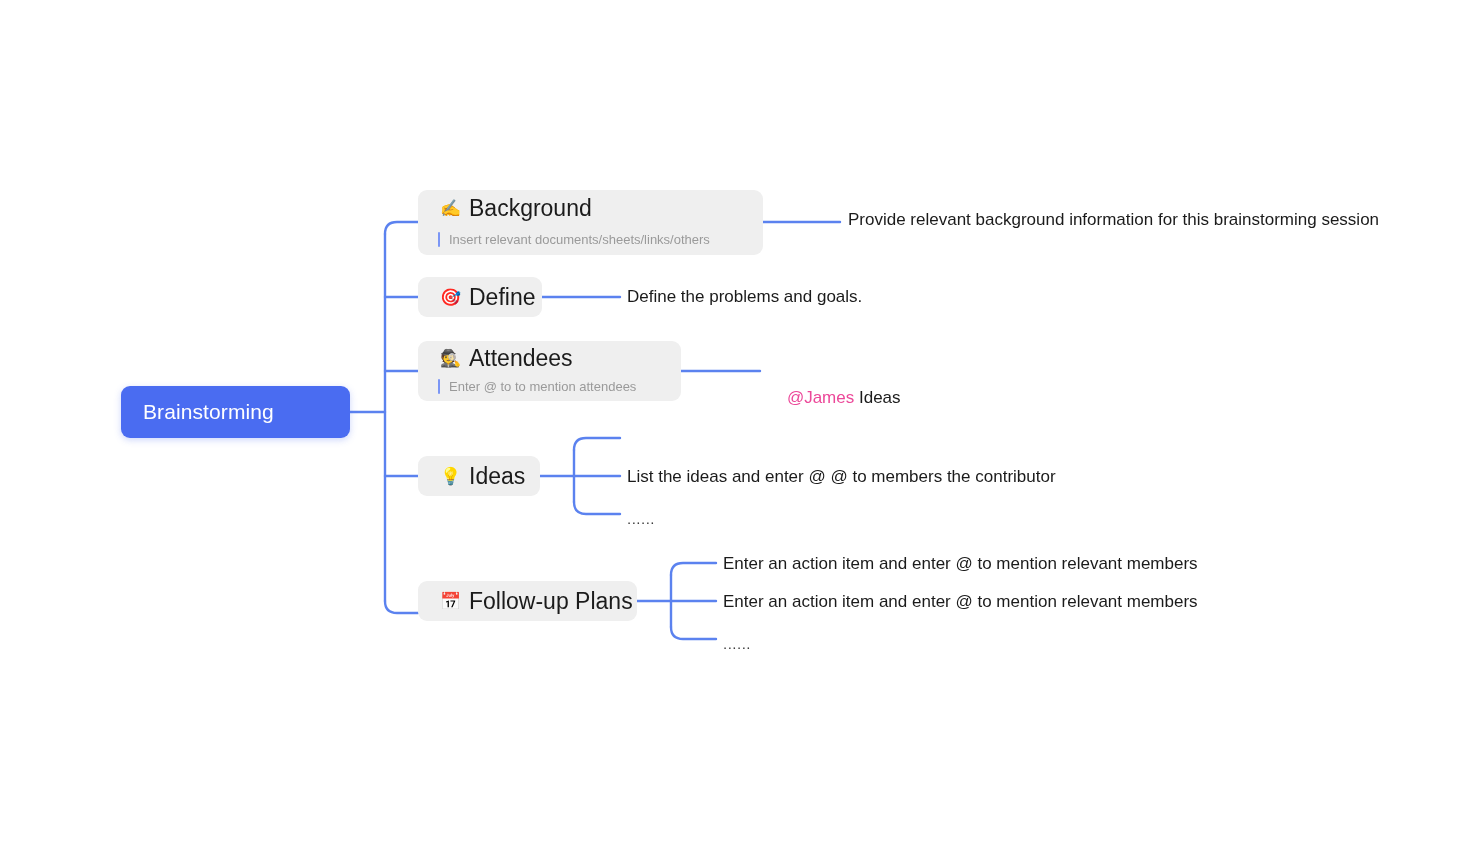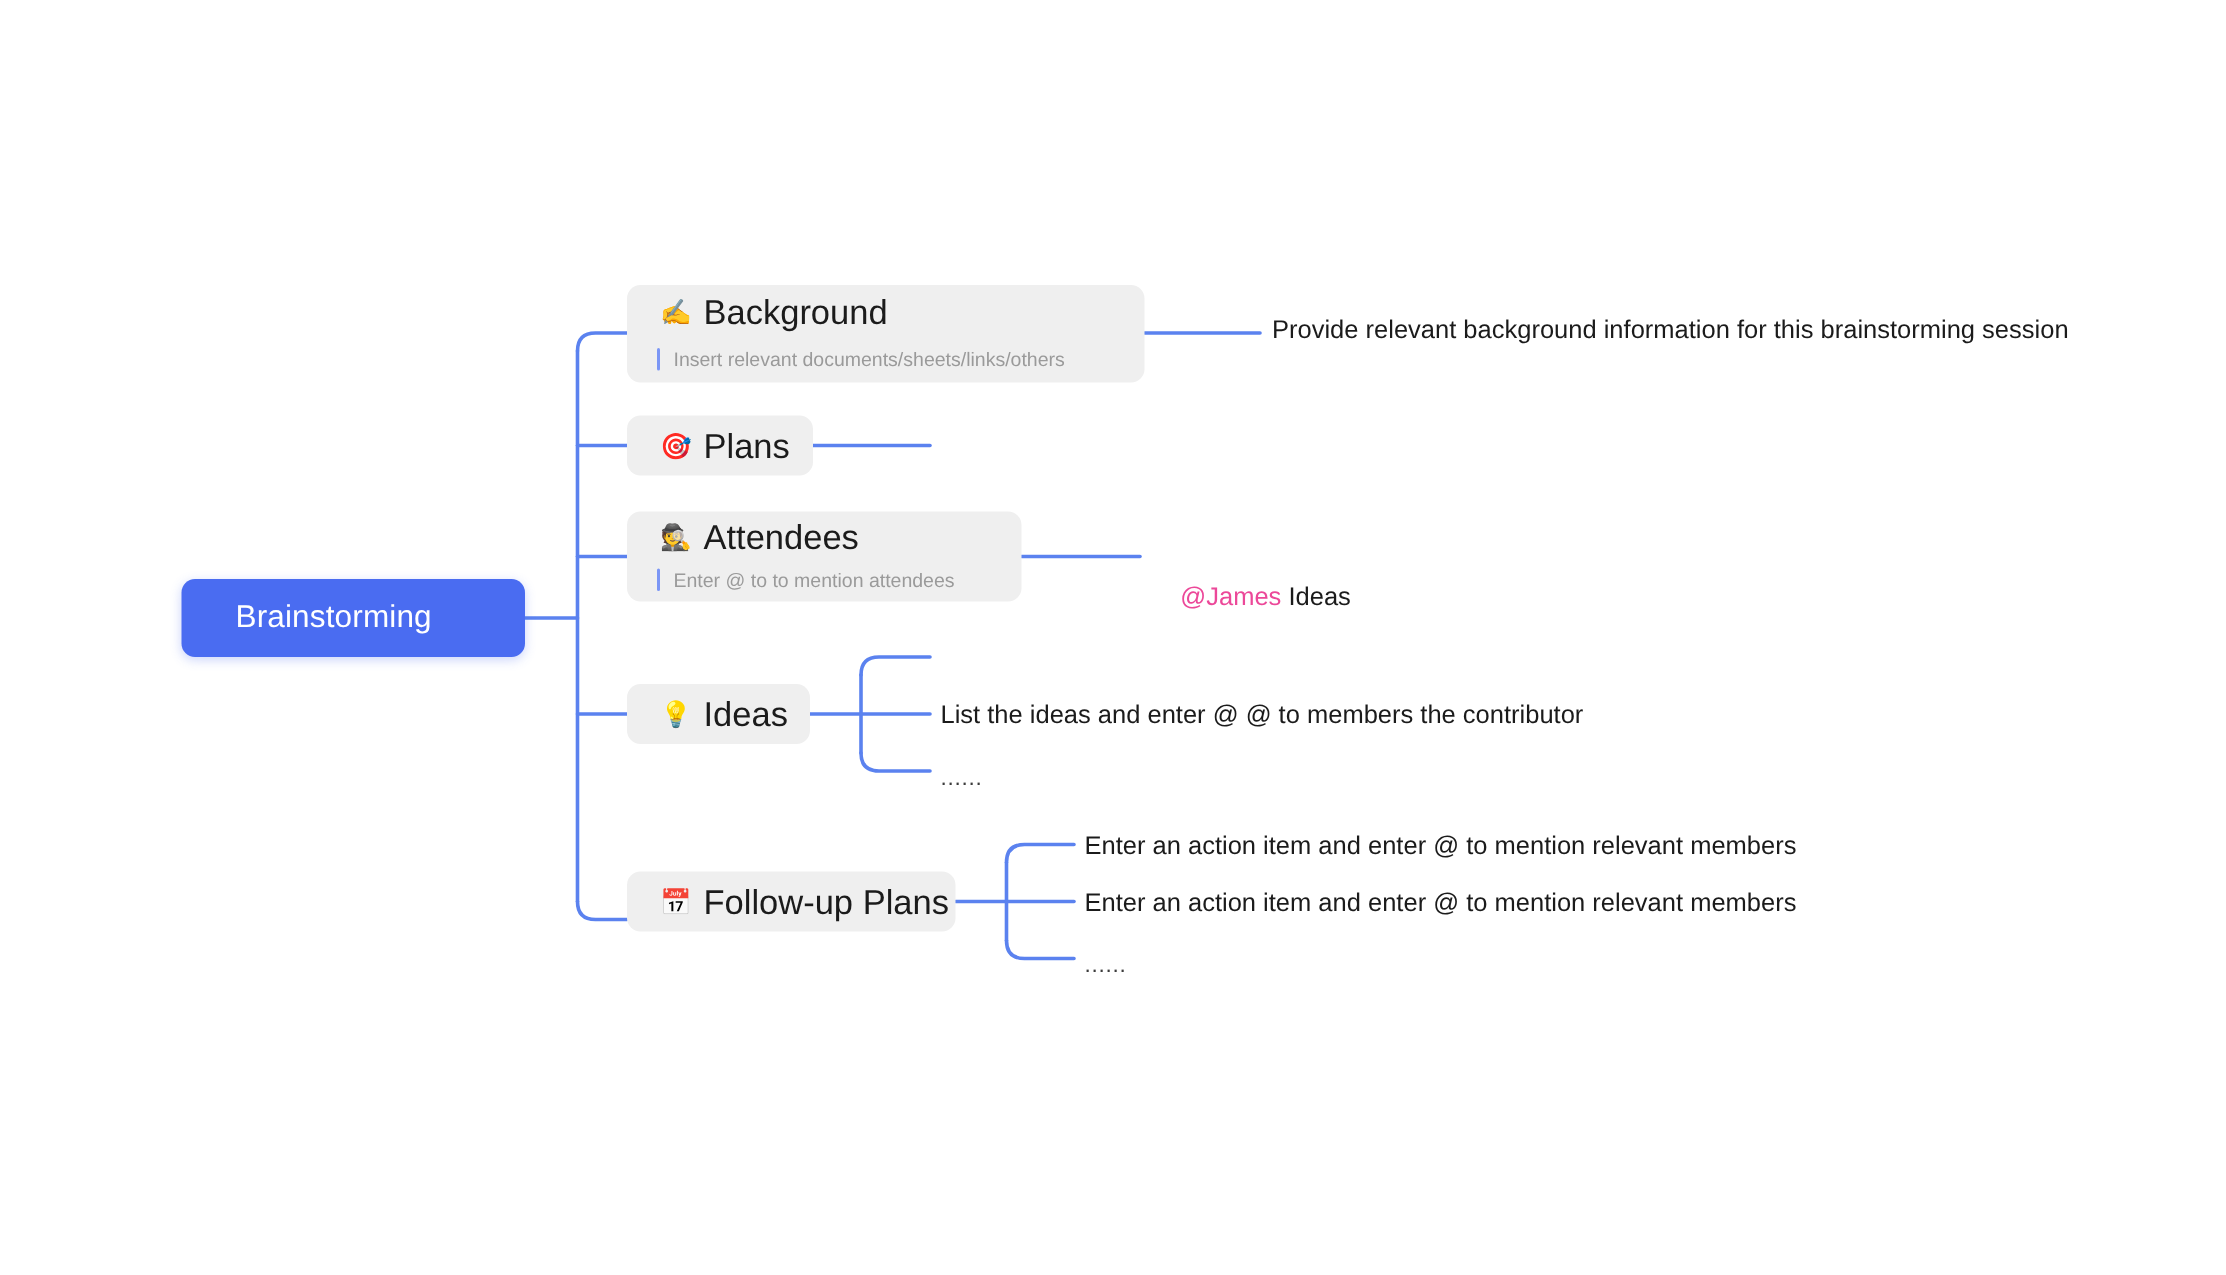--- a/index.html
+++ b/index.html
@@ -196,7 +196,7 @@
   <div class="topic" id="topic-goals">
     <div class="topic-head">
       <span class="topic-icon">🎯</span>
-      <span class="topic-label">Plans</span>
+      <span class="topic-label">Define</span>
     </div>
   </div>
 

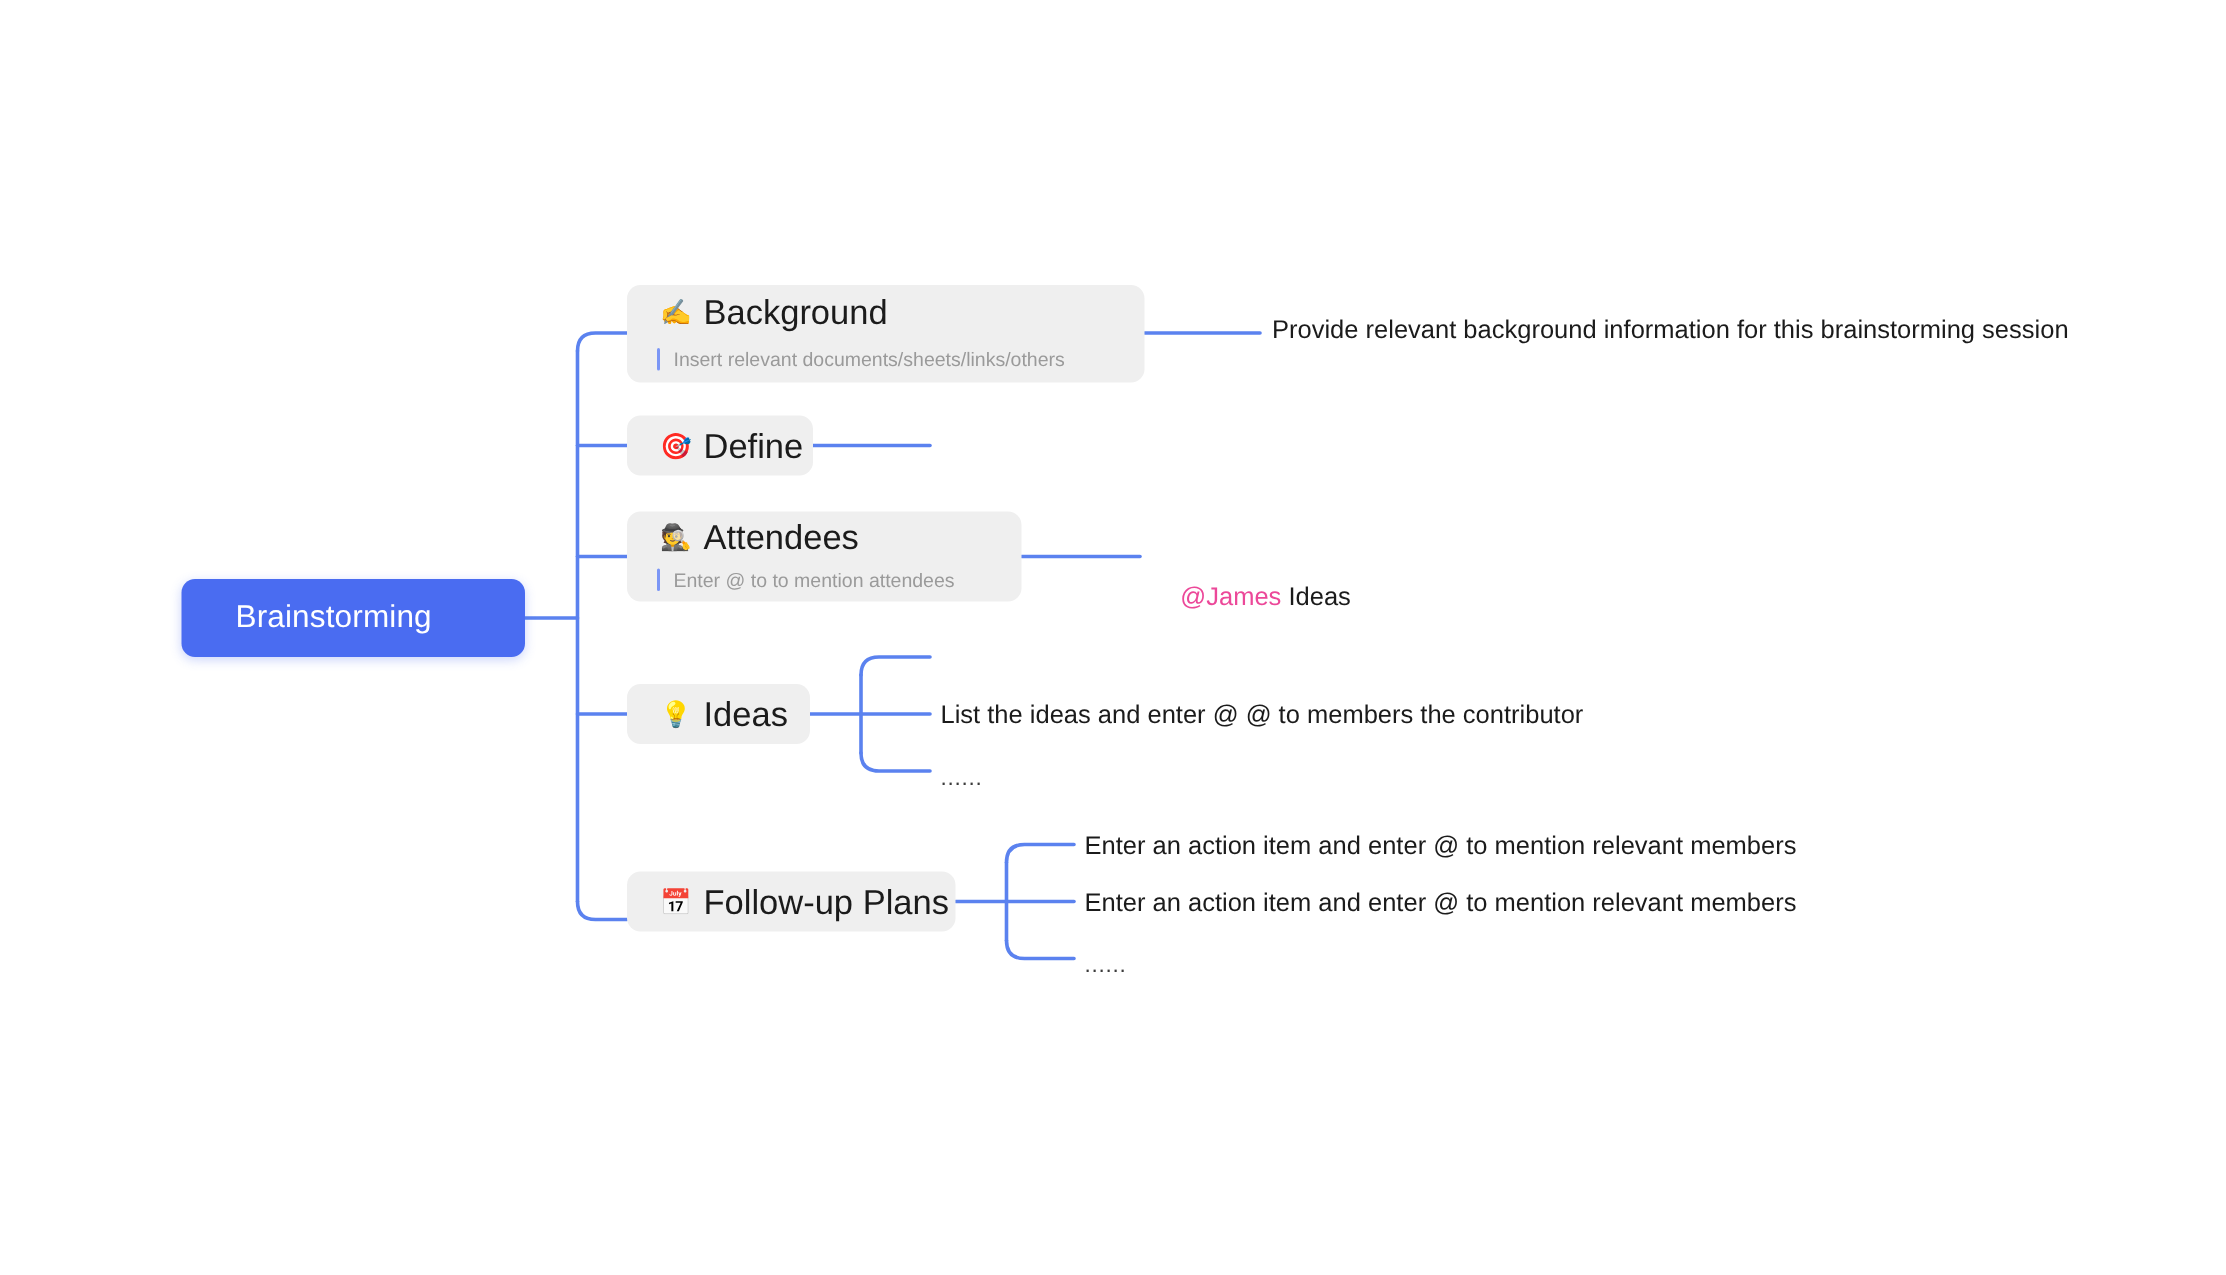--- a/index.html
+++ b/index.html
@@ -227,6 +227,7 @@
 
   <div class="leaf" id="leaf-bg-1">Provide relevant background information for this brainstorming session</div>
 
+  <div class="leaf" id="leaf-goals-1">Define the problems and goals.</div>
 
   <div class="leaf" id="leaf-att-1">
     <span class="mention">@James</span><span> Ideas</span>

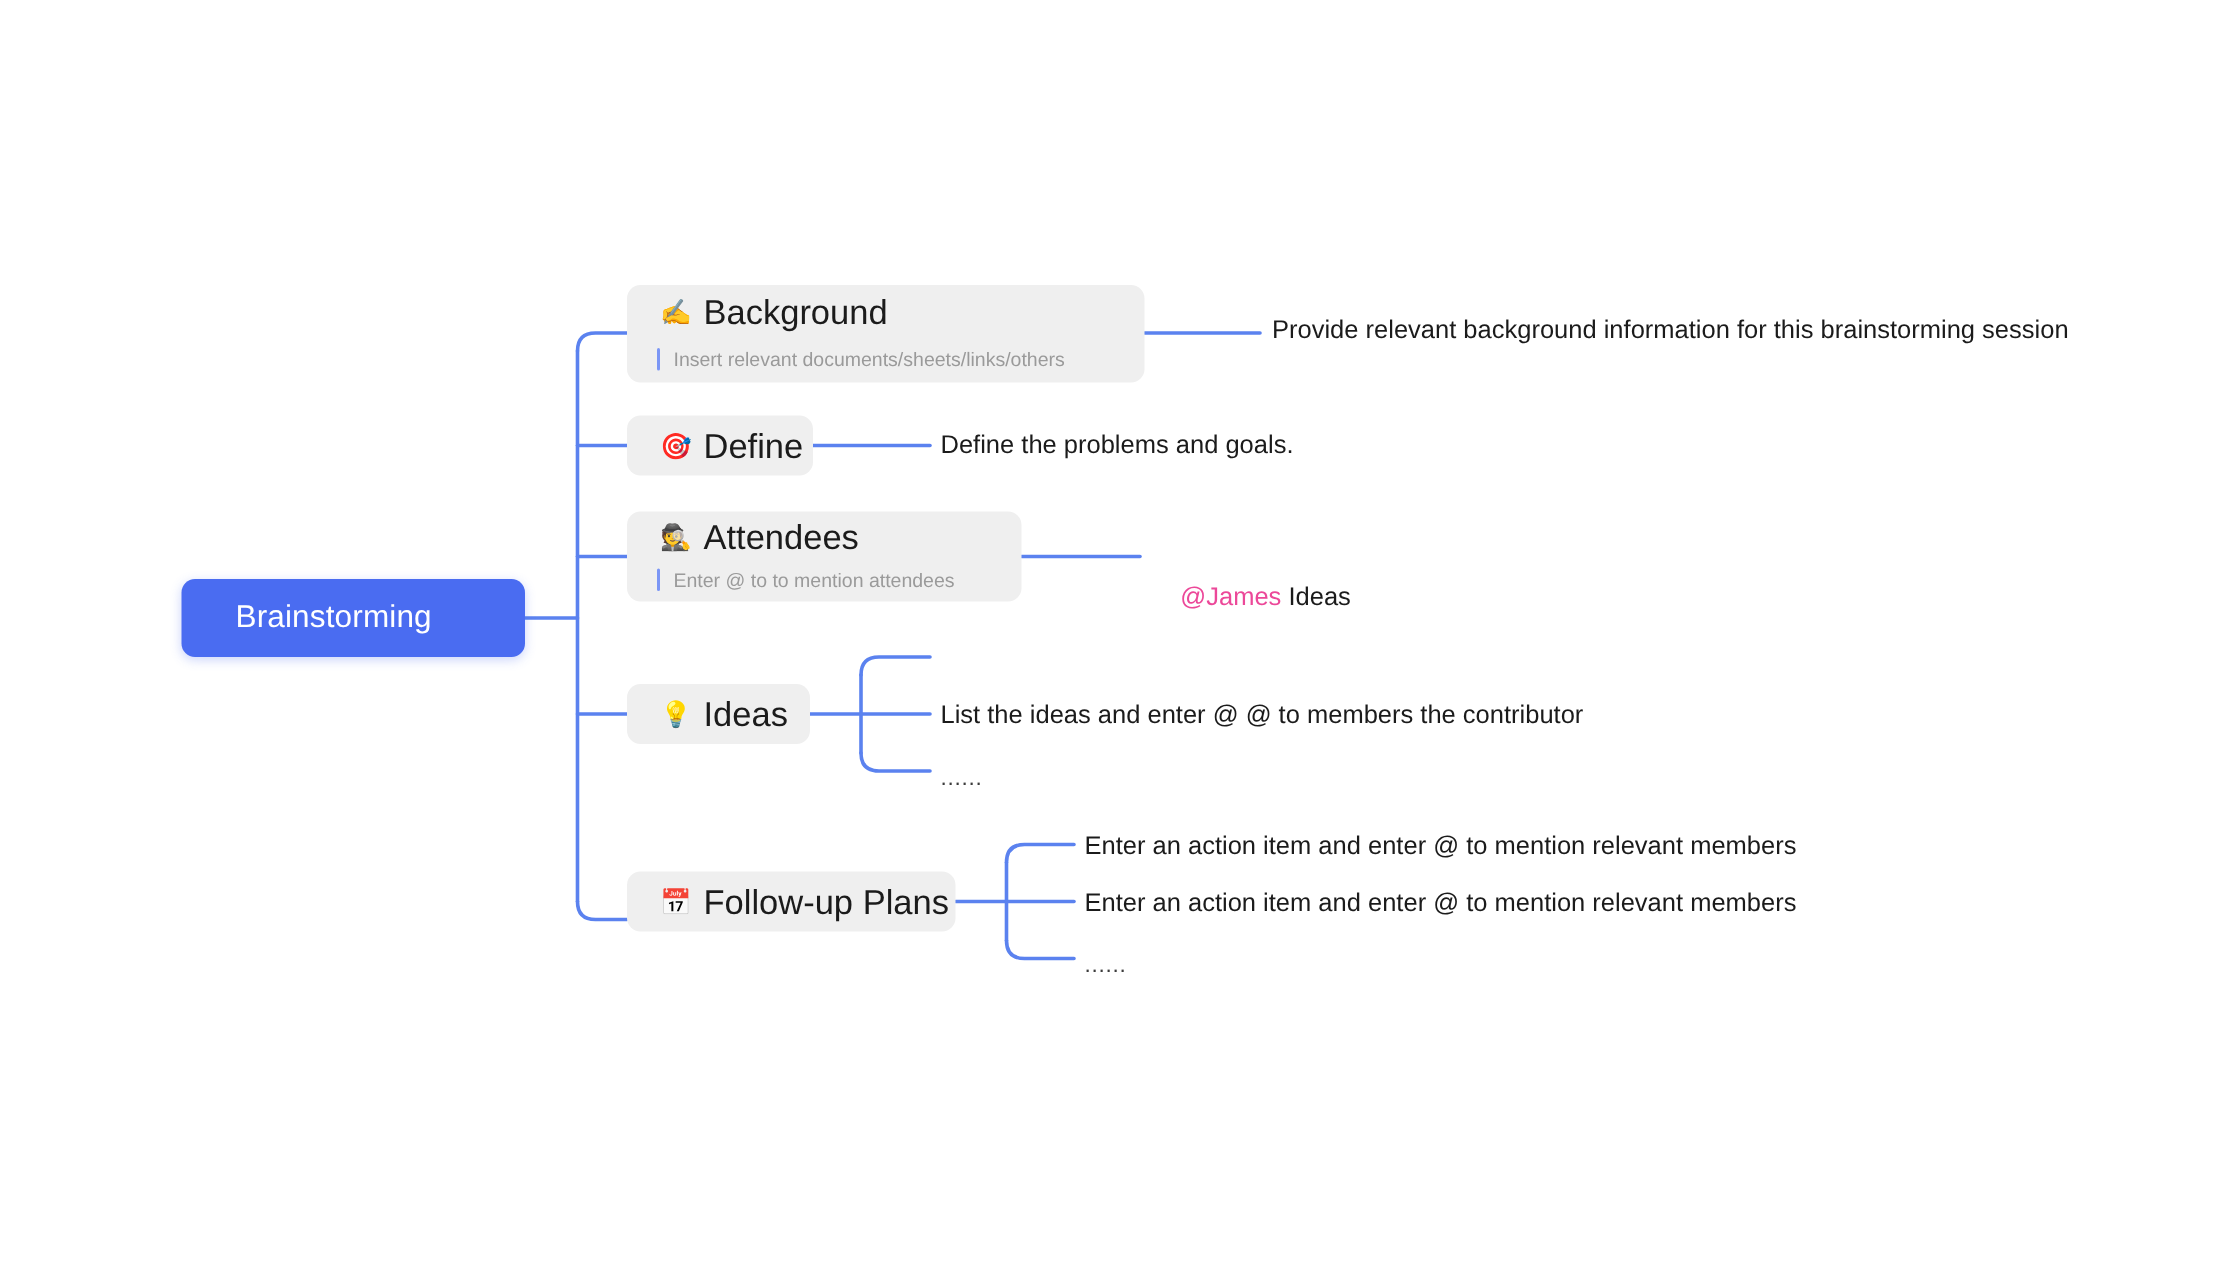--- a/index.html
+++ b/index.html
@@ -46,7 +46,7 @@
     color: #ffffff;
     font-size: 21px;
     letter-spacing: 0.1px;
-    padding-left: 36px;
+    padding-left: 22px;
     white-space: nowrap;
   }
 

